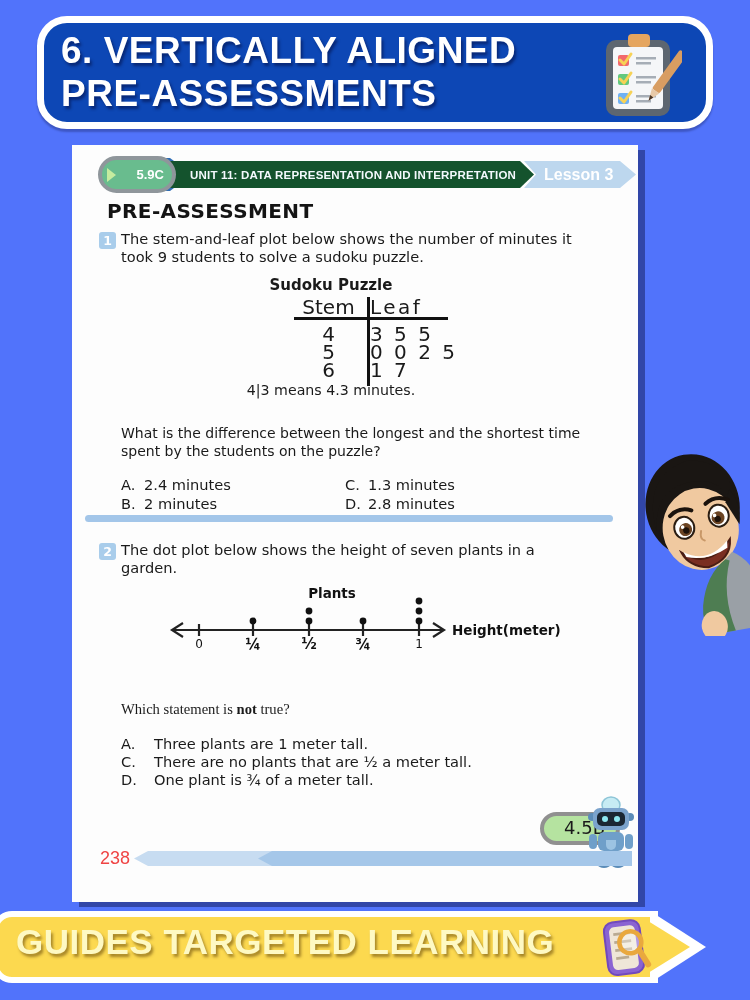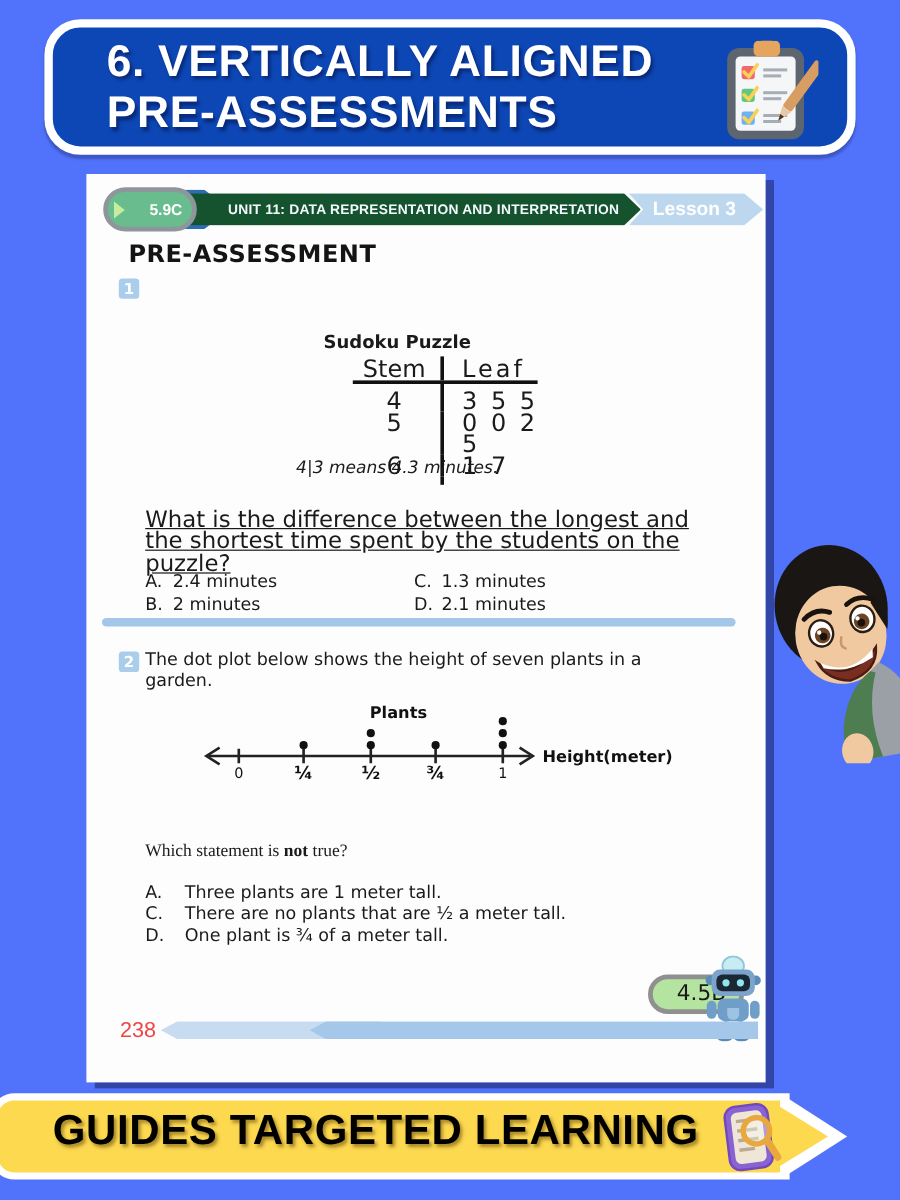--- a/index.html
+++ b/index.html
@@ -11,7 +11,7 @@
     background:#0d47b5;border:7px solid #ffffff;border-radius:30px;box-shadow:0 3px 2px rgba(0,0,30,.25);}
   .tb-text{position:absolute;left:17px;top:6px;font-family:"Liberation Sans",sans-serif;
     font-weight:800;font-size:37px;line-height:43px;color:#fff;letter-spacing:.5px;
-    text-shadow:2px 3px 3px rgba(0,0,40,.45);margin-left:28px;}
+    text-shadow:2px 3px 3px rgba(0,0,40,.45);}
   .tb-icon{position:absolute;right:24px;top:11px;}
 
   

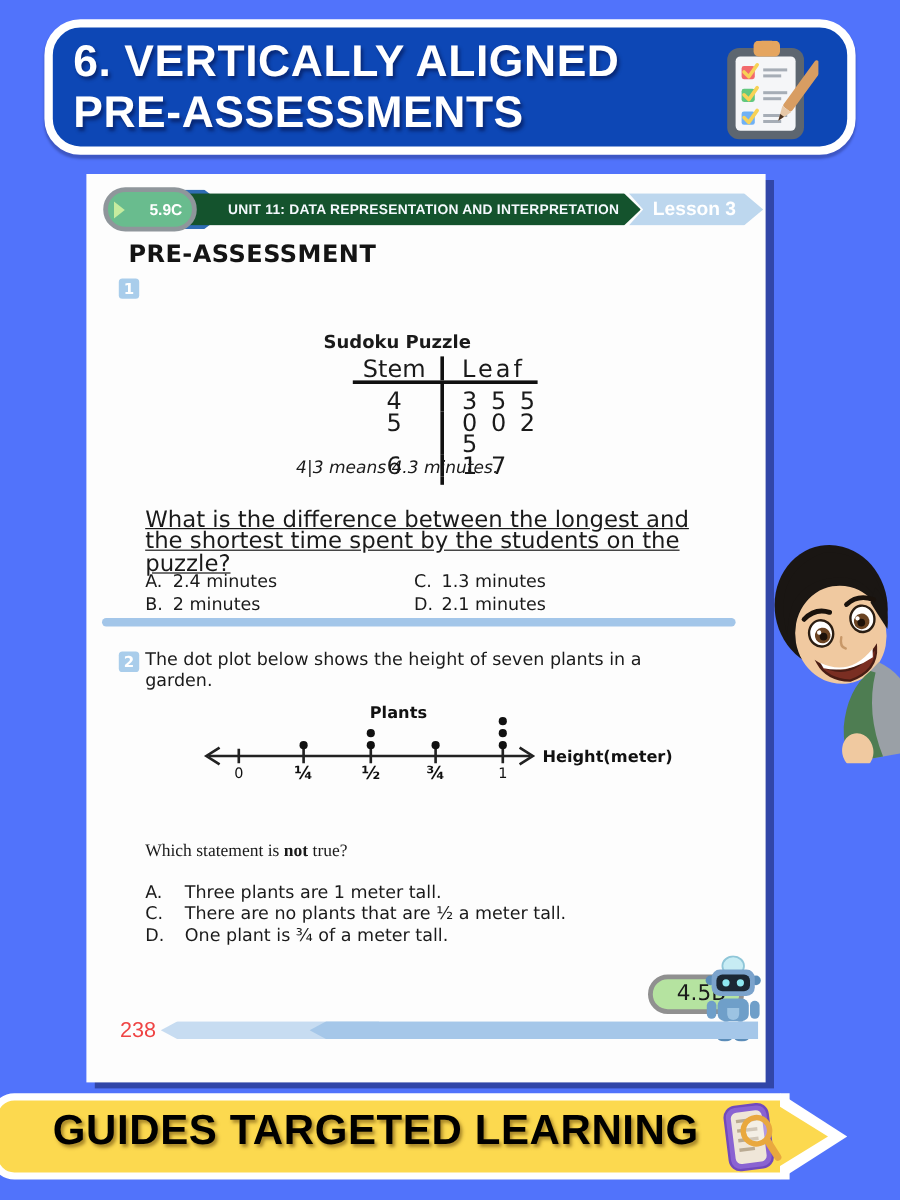--- a/index.html
+++ b/index.html
@@ -31,7 +31,7 @@
     font-size:16px;color:#fff;}
   .hdr-chev{position:absolute;left:72px;top:13px;width:48px;height:33px;background:#2e6cb4;
     clip-path:polygon(0 0,26px 0,100% 50%,26px 100%,0 100%);}
-  .std-pill{position:absolute;left:14px;top:11px;width:78px;height:37px;box-sizing:border-box;
+  .std-pill{position:absolute;left:26px;top:11px;width:78px;height:37px;box-sizing:border-box;
     background:#69bc8e;border:4px solid #8f969b;border-radius:19px;display:flex;align-items:center;z-index:2;}
   .std-pill .tri{width:0;height:0;border-left:9px solid #c6ec9f;border-top:7px solid transparent;
     border-bottom:7px solid transparent;margin-left:5px;}

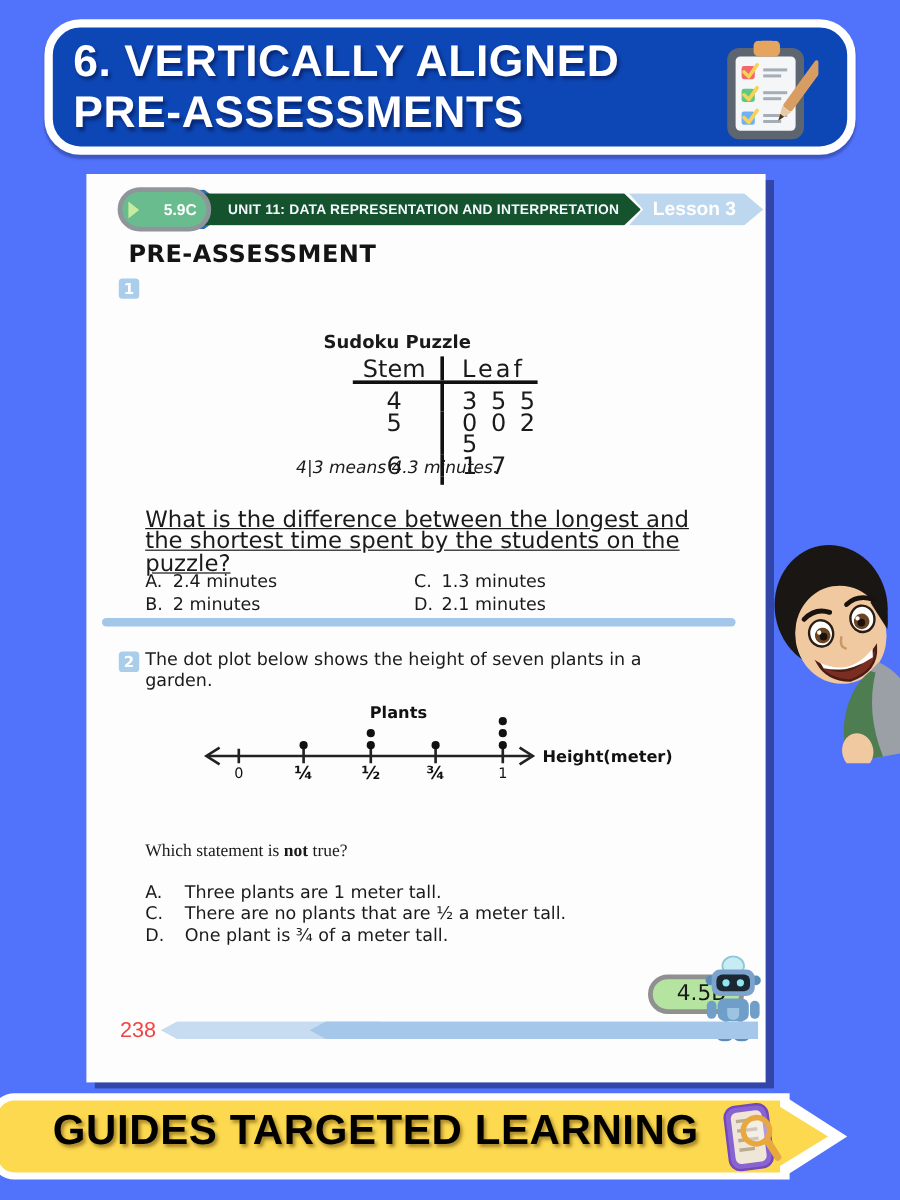--- a/index.html
+++ b/index.html
@@ -162,6 +162,7 @@
     <div class="page-title">PRE-ASSESSMENT</div>
 
     <div class="q-badge" style="left:27px;top:87px;">1</div>
+    <div class="q-text" style="left:49px;top:85px;width:462px;">The stem-and-leaf plot below shows the number of minutes it took 9 students to solve a sudoku puzzle.</div>
 
     <div class="sl-title">Sudoku Puzzle</div>
     <div class="sl-table">

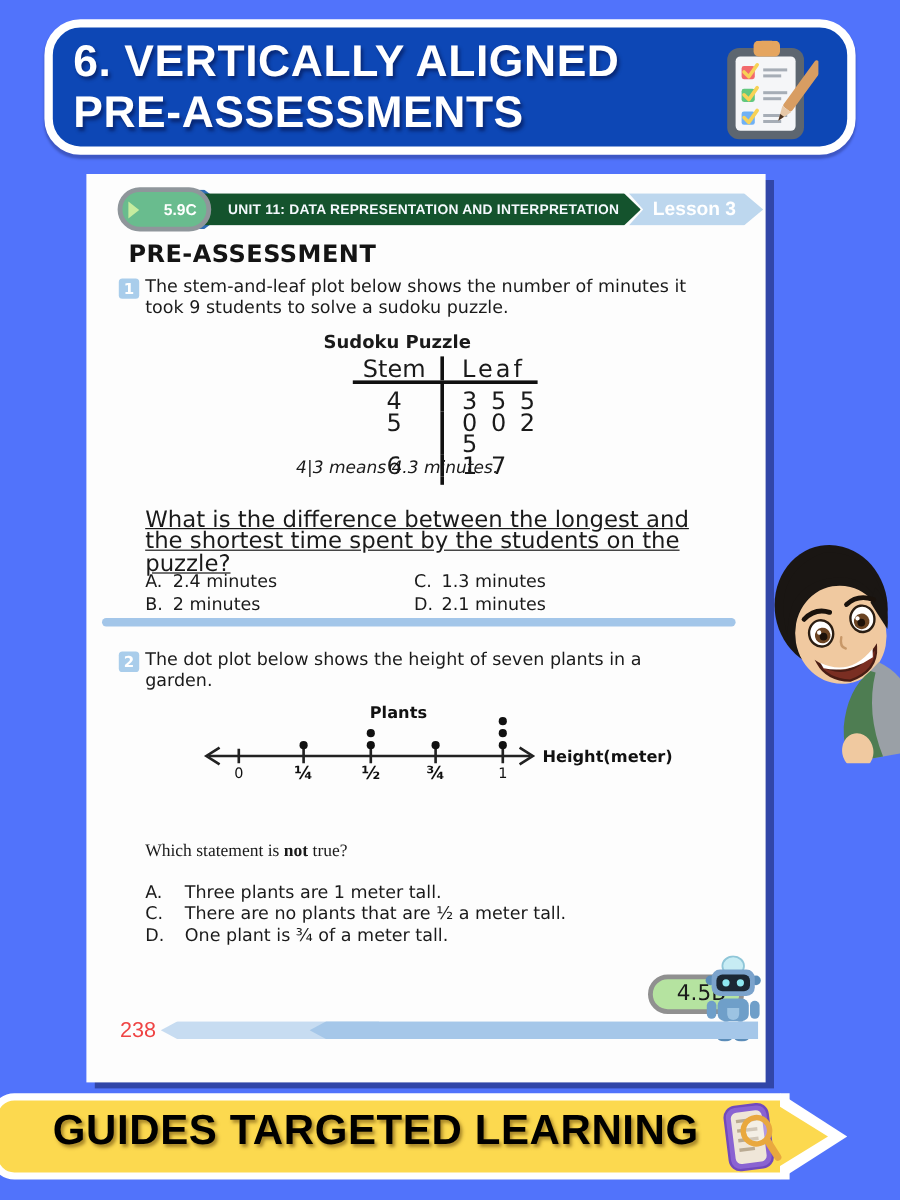--- a/index.html
+++ b/index.html
@@ -51,7 +51,7 @@
   .sl-row{display:flex;line-height:18px;}
   .sl-head{line-height:20px;}
   .sl-stem{width:77px;text-align:center;}
-  .sl-leaf{border-left:3px solid #111;padding-left:15px;letter-spacing:2.5px;flex:1;}
+  .sl-leaf{border-left:3px solid #111;letter-spacing:2.5px;flex:1;}
   .sl-hline{border-bottom:3px solid #111;width:154px;margin-left:4px;}
   .sl-pad{height:5px;}
   .sl-tail{height:7px;}

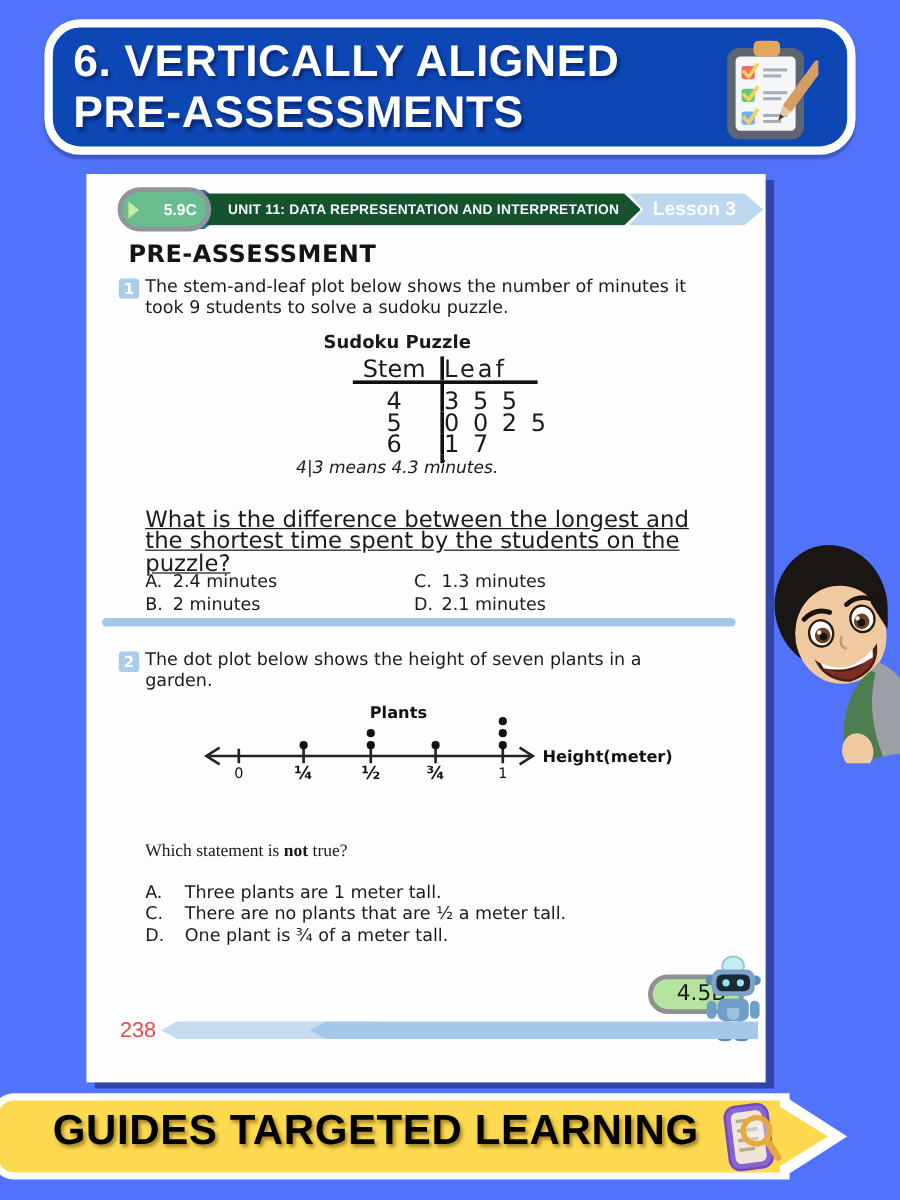--- a/index.html
+++ b/index.html
@@ -56,7 +56,7 @@
   .sl-pad{height:5px;}
   .sl-tail{height:7px;}
   .sl-key{position:absolute;left:124px;top:237px;width:270px;text-align:center;
-    font-style:italic;font-size:14.2px;}
+    font-size:14.2px;}
 
   .q1-prompt{position:absolute;left:49px;top:279px;width:474px;font-size:19px;line-height:18.4px;text-decoration:underline;}
   .q1-options{position:absolute;left:49px;top:331px;width:480px;display:grid;

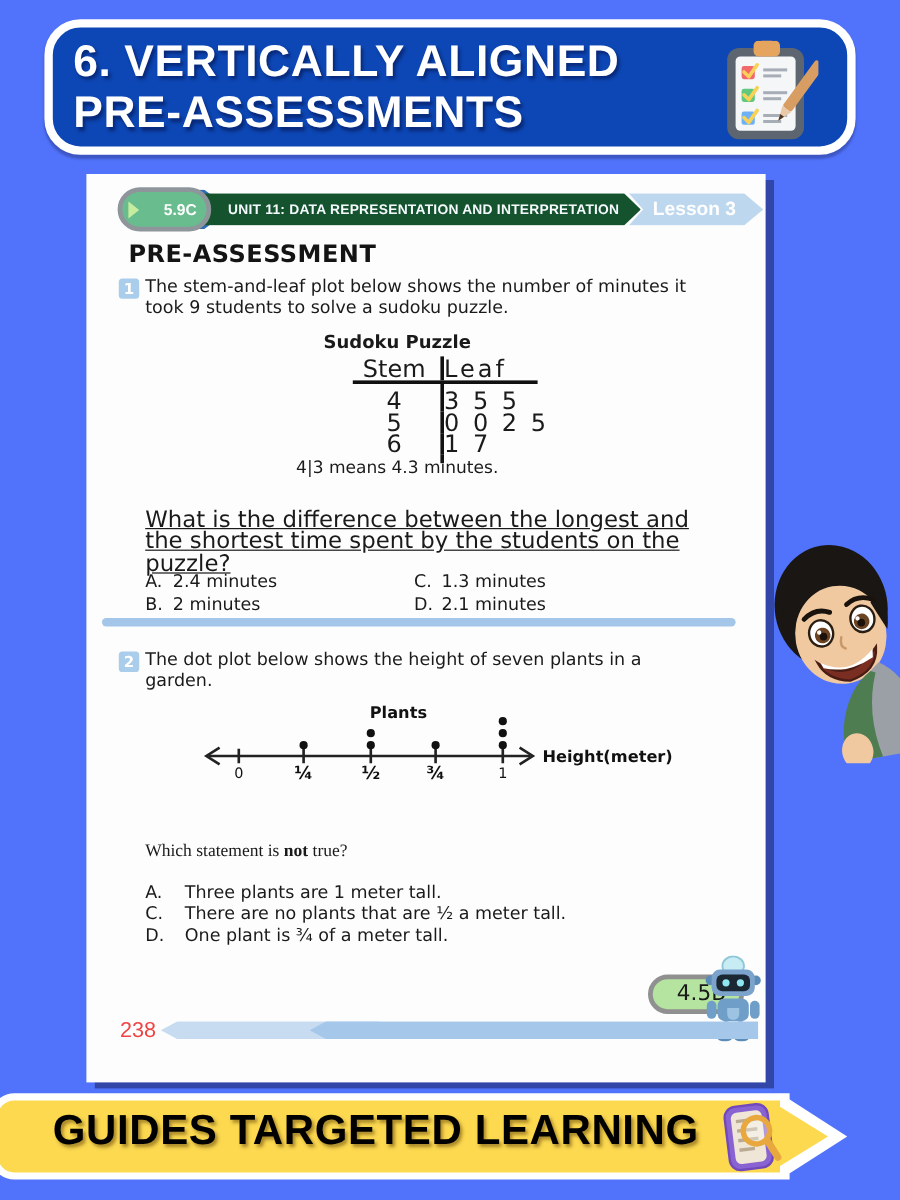--- a/index.html
+++ b/index.html
@@ -58,7 +58,7 @@
   .sl-key{position:absolute;left:124px;top:237px;width:270px;text-align:center;
     font-size:14.2px;}
 
-  .q1-prompt{position:absolute;left:49px;top:279px;width:474px;font-size:19px;line-height:18.4px;text-decoration:underline;}
+  .q1-prompt{position:absolute;left:49px;top:279px;width:474px;font-size:14px;line-height:18.4px;}
   .q1-options{position:absolute;left:49px;top:331px;width:480px;display:grid;
     grid-template-columns:224px 1fr;grid-auto-rows:18.5px;font-size:14.6px;}
   .q1-options .lab{display:inline-block;width:23px;}

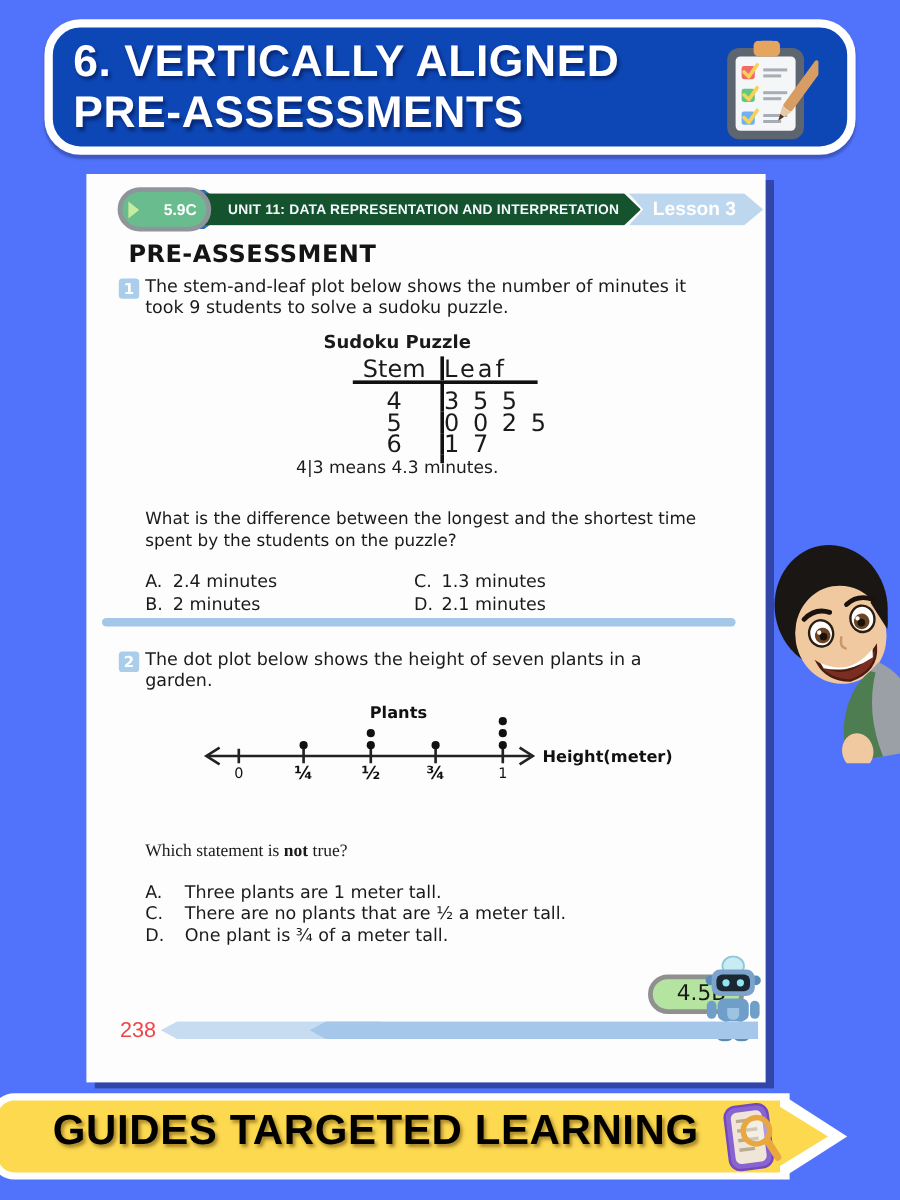--- a/index.html
+++ b/index.html
@@ -200,7 +200,7 @@
       <div><span class="lab">A.</span><span>2.4 minutes</span></div>
       <div><span class="lab">C.</span><span>1.3 minutes</span></div>
       <div><span class="lab">B.</span><span>2 minutes</span></div>
-      <div><span class="lab">D.</span><span>2.1 minutes</span></div>
+      <div><span class="lab">D.</span><span>2.8 minutes</span></div>
     </div>
 
     <div class="divider"></div>

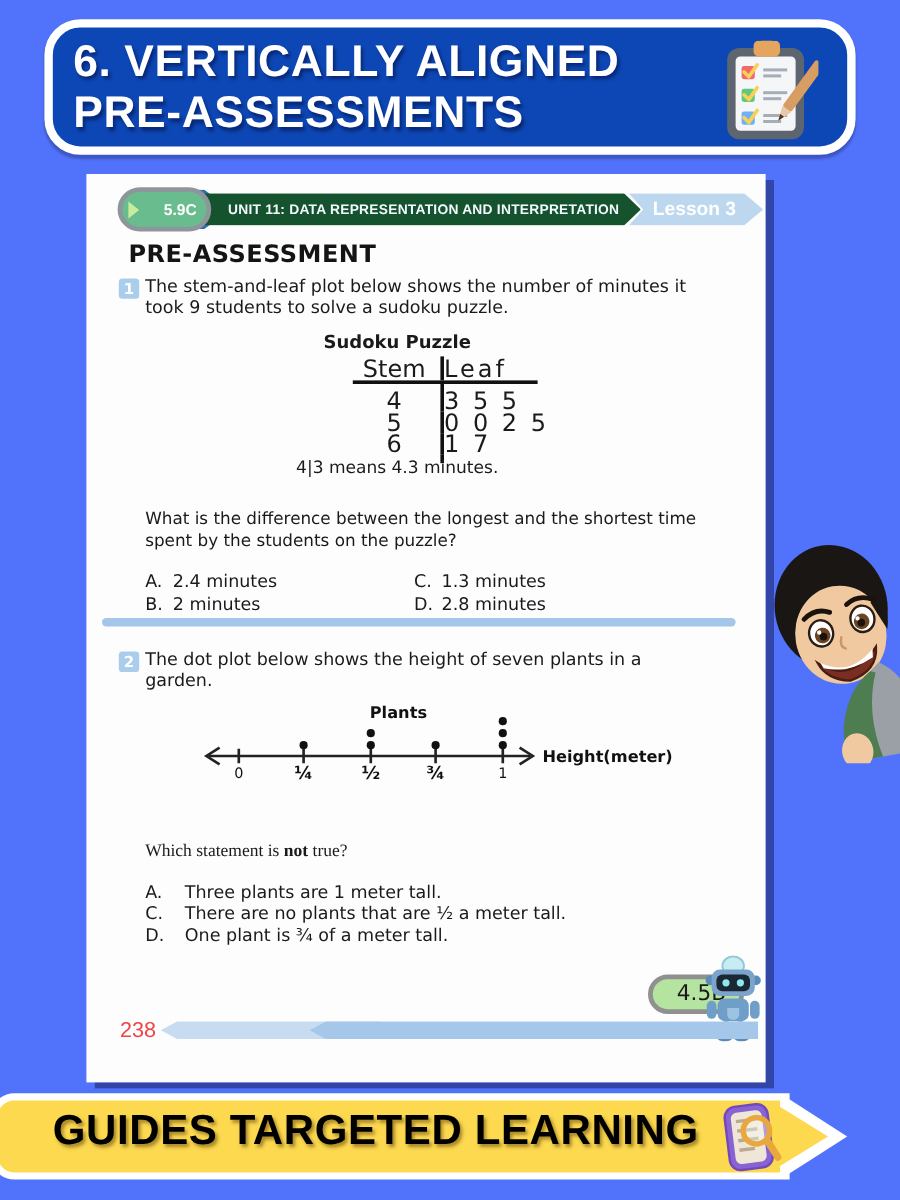--- a/index.html
+++ b/index.html
@@ -104,8 +104,8 @@
   .bb-arrow-yellow{position:absolute;left:648px;top:921px;width:42px;height:52px;background:#fcd94f;
     clip-path:polygon(0 0,100% 50%,0 100%);}
   .bb-text{position:absolute;left:24px;top:11px;font-family:"Liberation Sans",sans-serif;
-    font-weight:800;font-size:35px;color:#000000;letter-spacing:.5px;
-    text-shadow:2px 3px 3px rgba(80,50,0,.5);margin-left:28px;}
+    font-weight:800;font-size:35px;color:#fef9c3;letter-spacing:.5px;
+    text-shadow:2px 3px 3px rgba(80,50,0,.5);}
   .bb-icon{position:absolute;left:596px;top:917px;}
 </style>
 </head>

